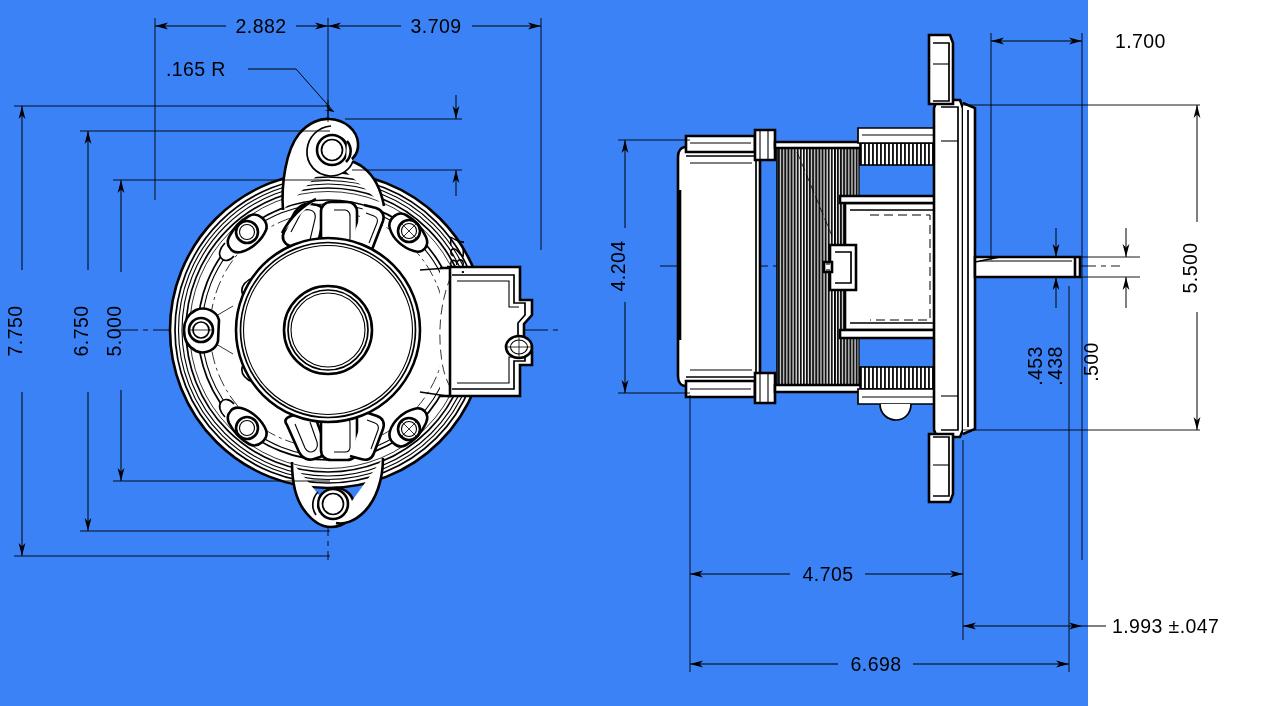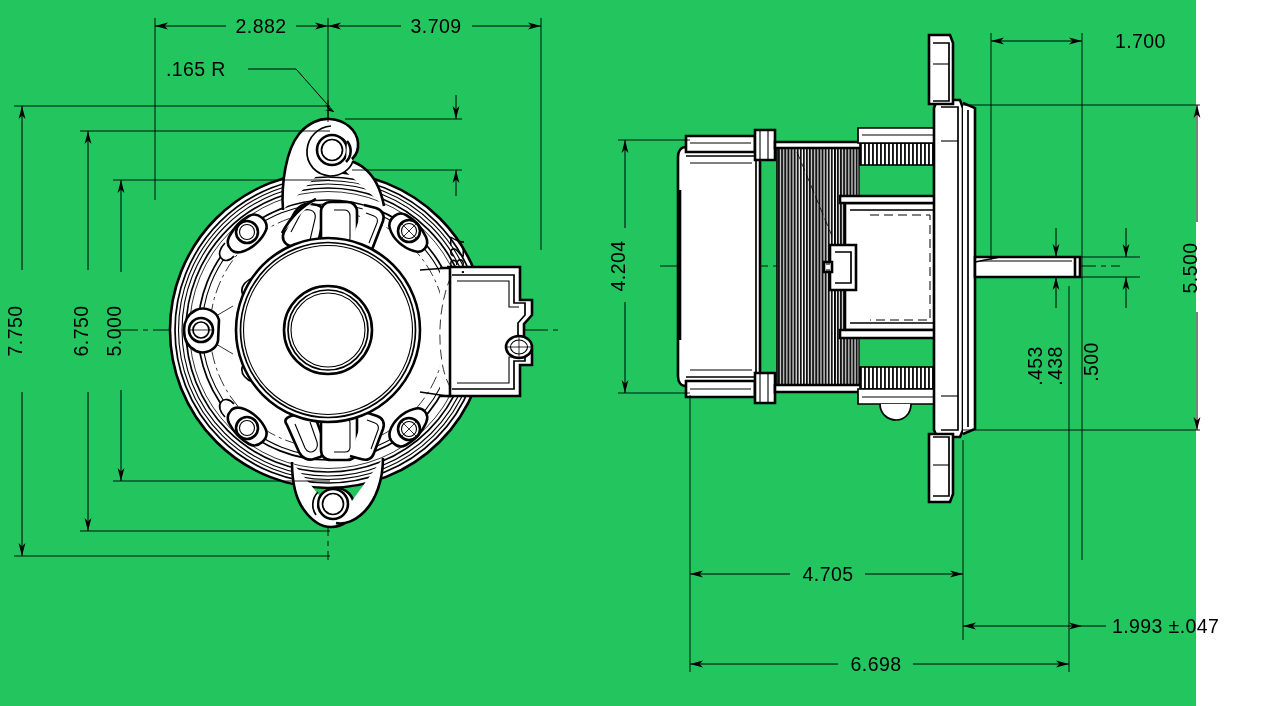--- a/index.html
+++ b/index.html
@@ -15,9 +15,9 @@
   }
   #drawing-root {
     position: relative;
-    width: 1196px;
+    width: 1088px;
     height: 706px;
-    background: #22c55e;
+    background: #3b82f6;
   }
   svg.sheet {
     position: absolute;

